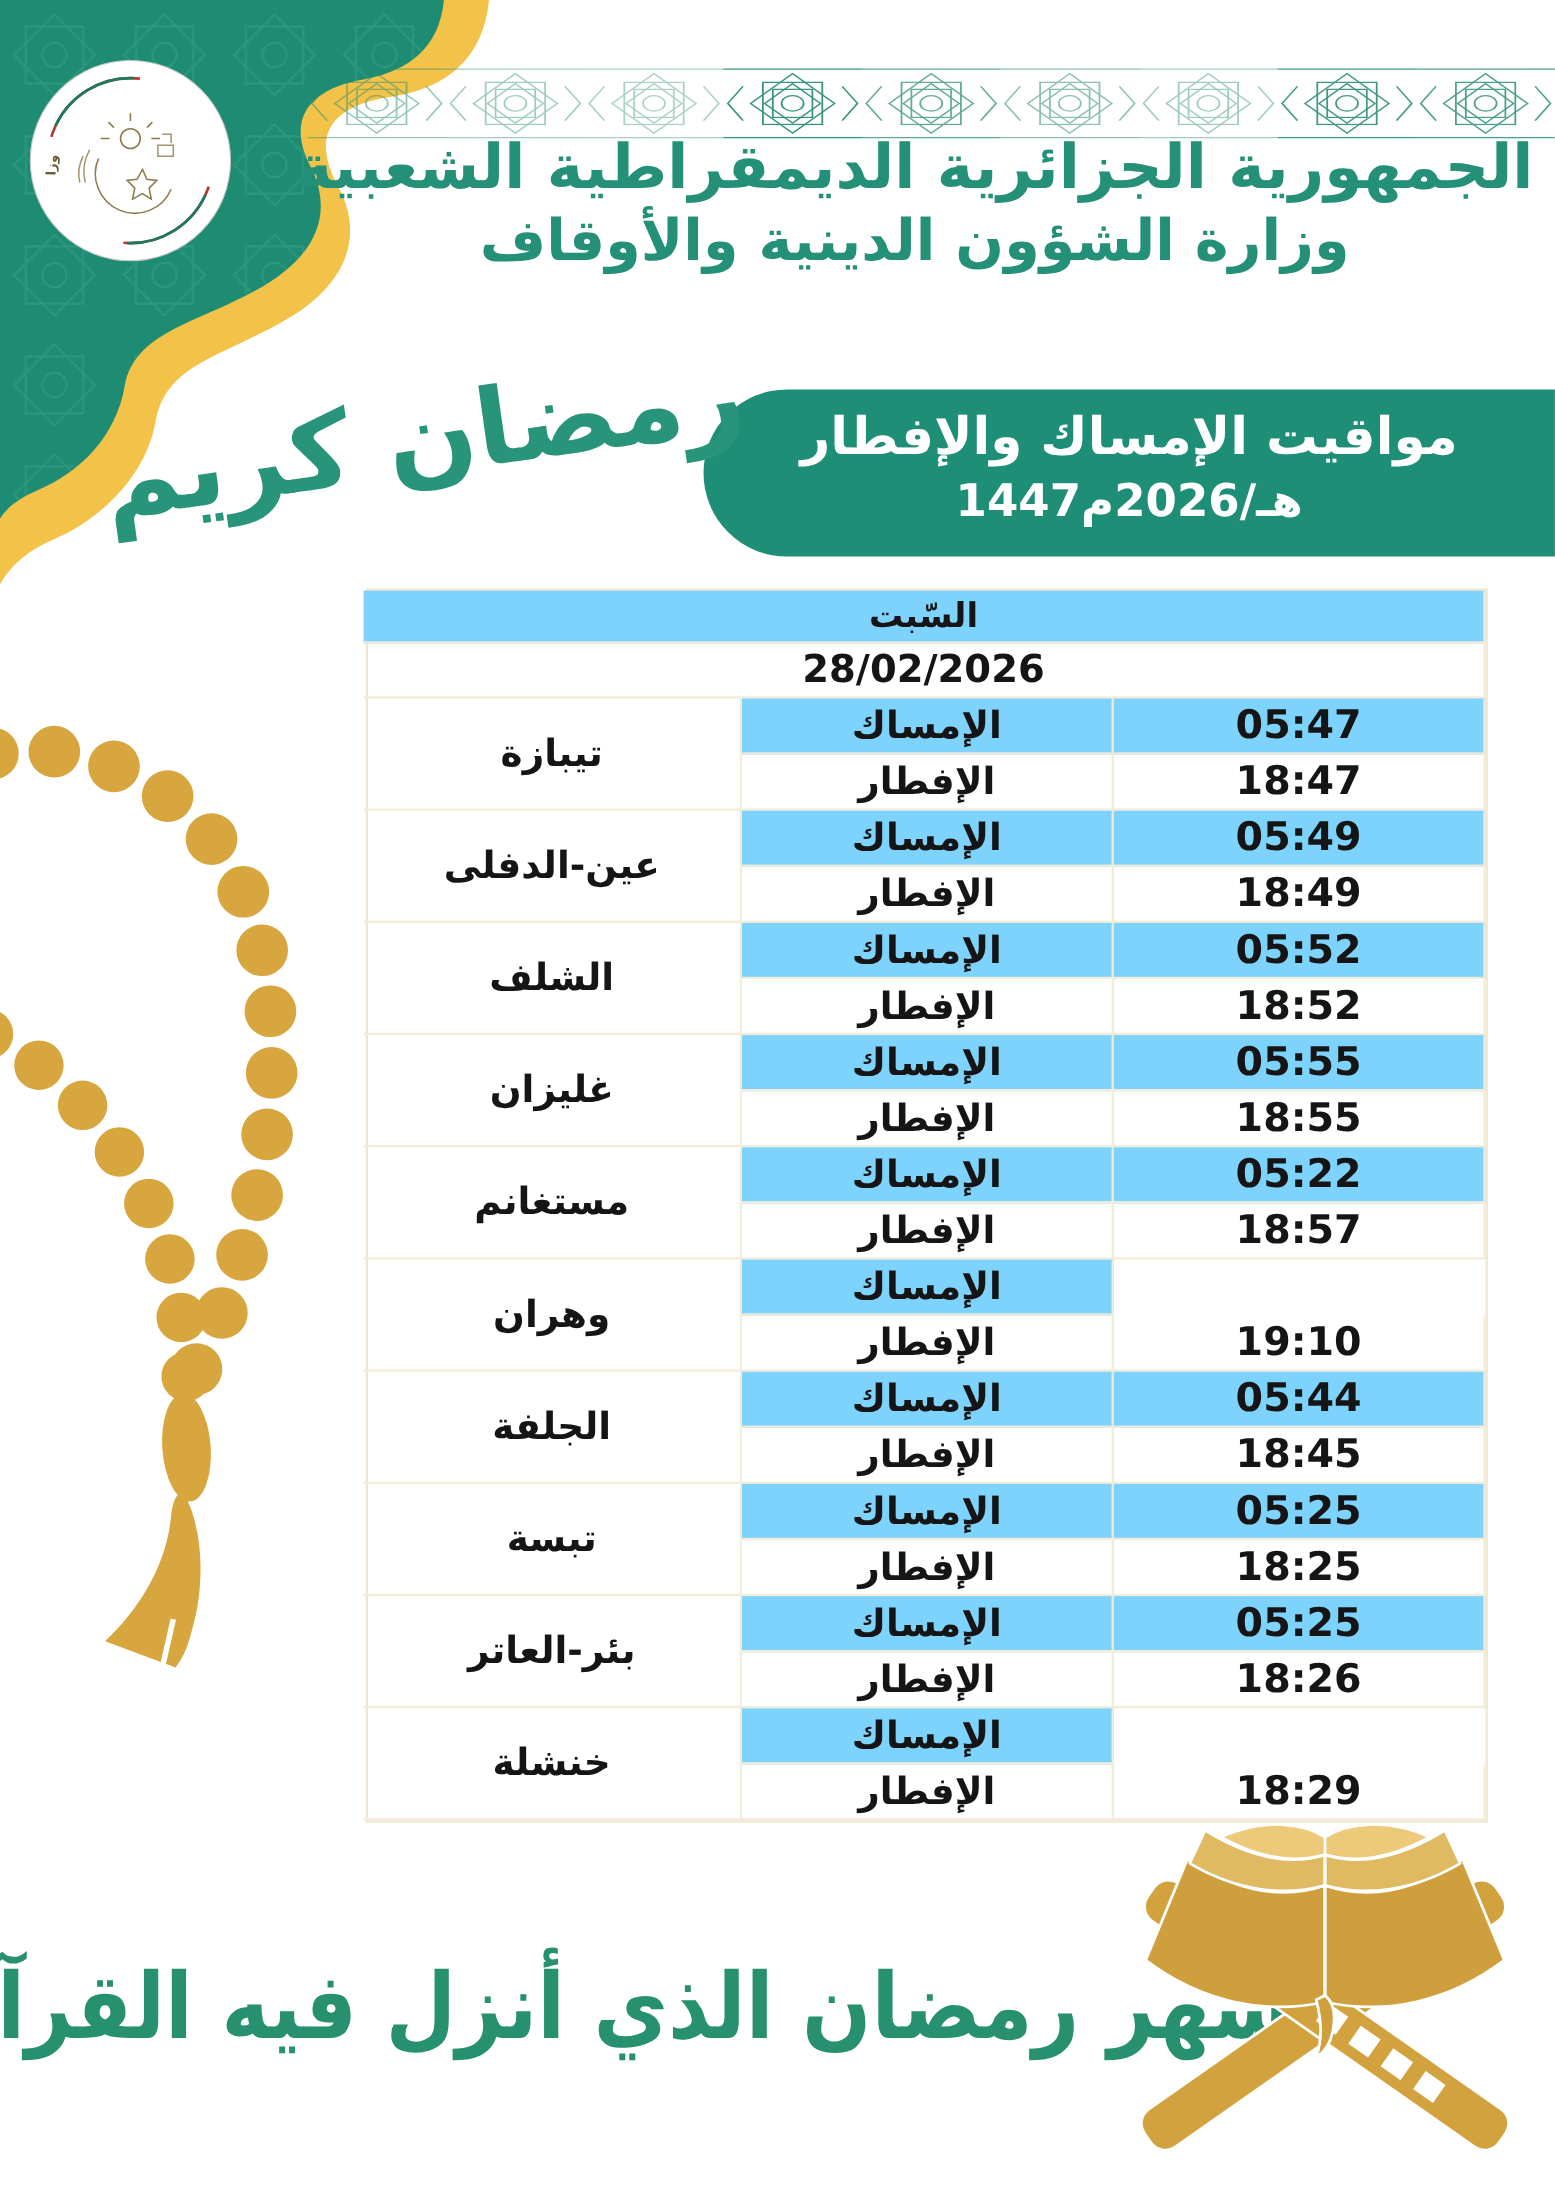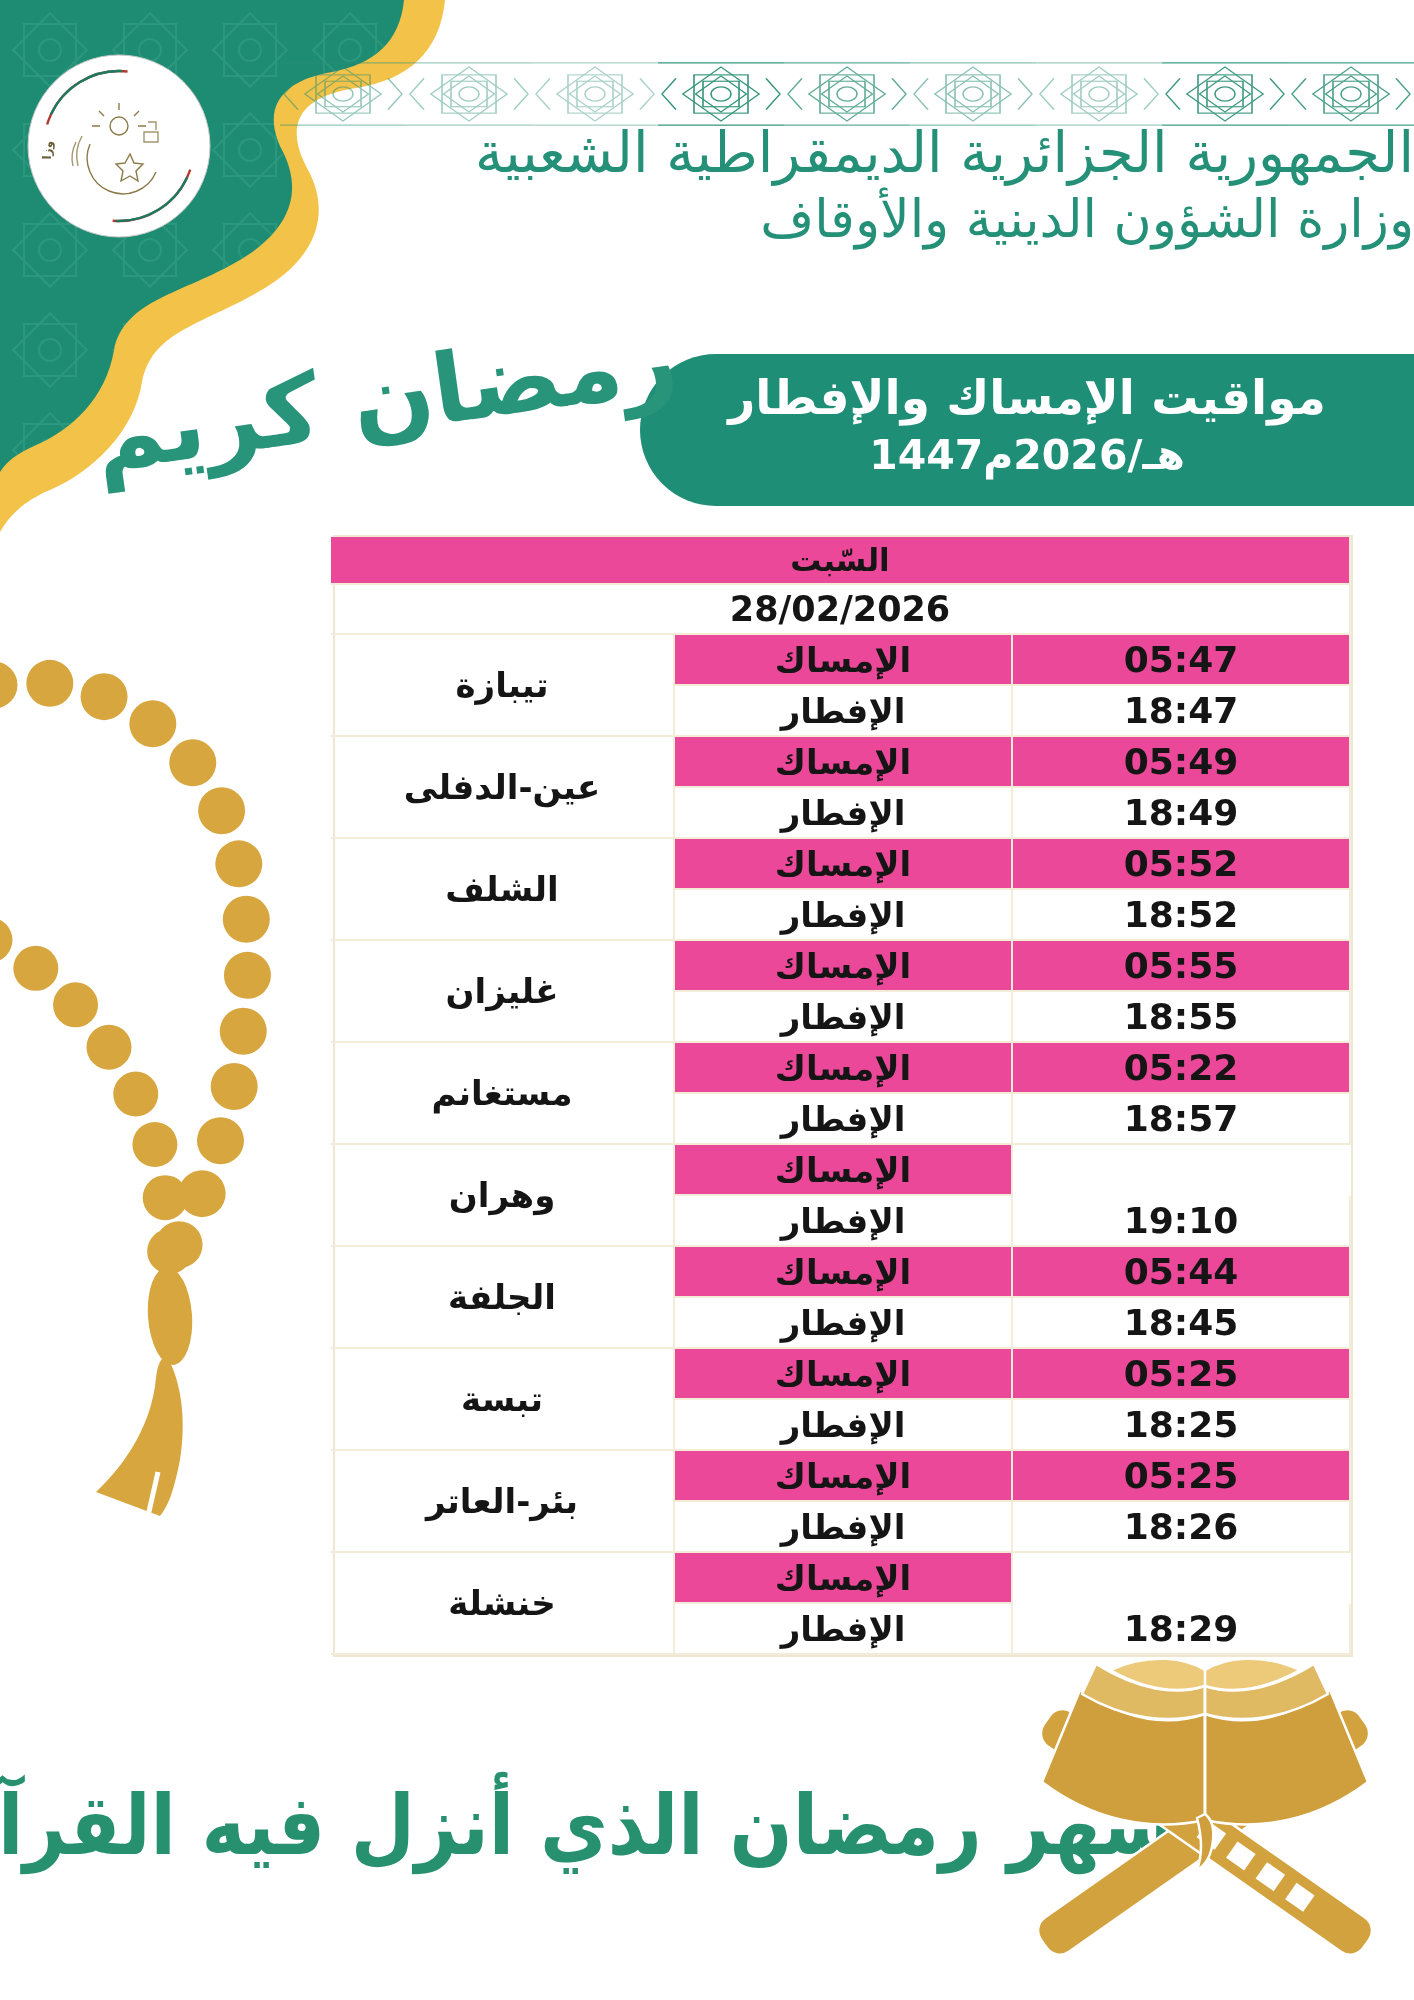--- a/index.html
+++ b/index.html
@@ -7,7 +7,7 @@
   .page{position:relative;width:1414px;height:2000px;background:#ffffff;overflow:hidden;margin:0 auto;}
   .abs{position:absolute;}
   
-  .titles{left:250px;top:118px;width:1164px;color:#259078;font-weight:normal;}
+  .titles{left:250px;top:118px;width:1164px;text-align:center;color:#259078;font-weight:bold;}
   .titles .l1{font-size:56px;line-height:1.25;}
   .titles .l2{font-size:52px;line-height:1.2;}
   

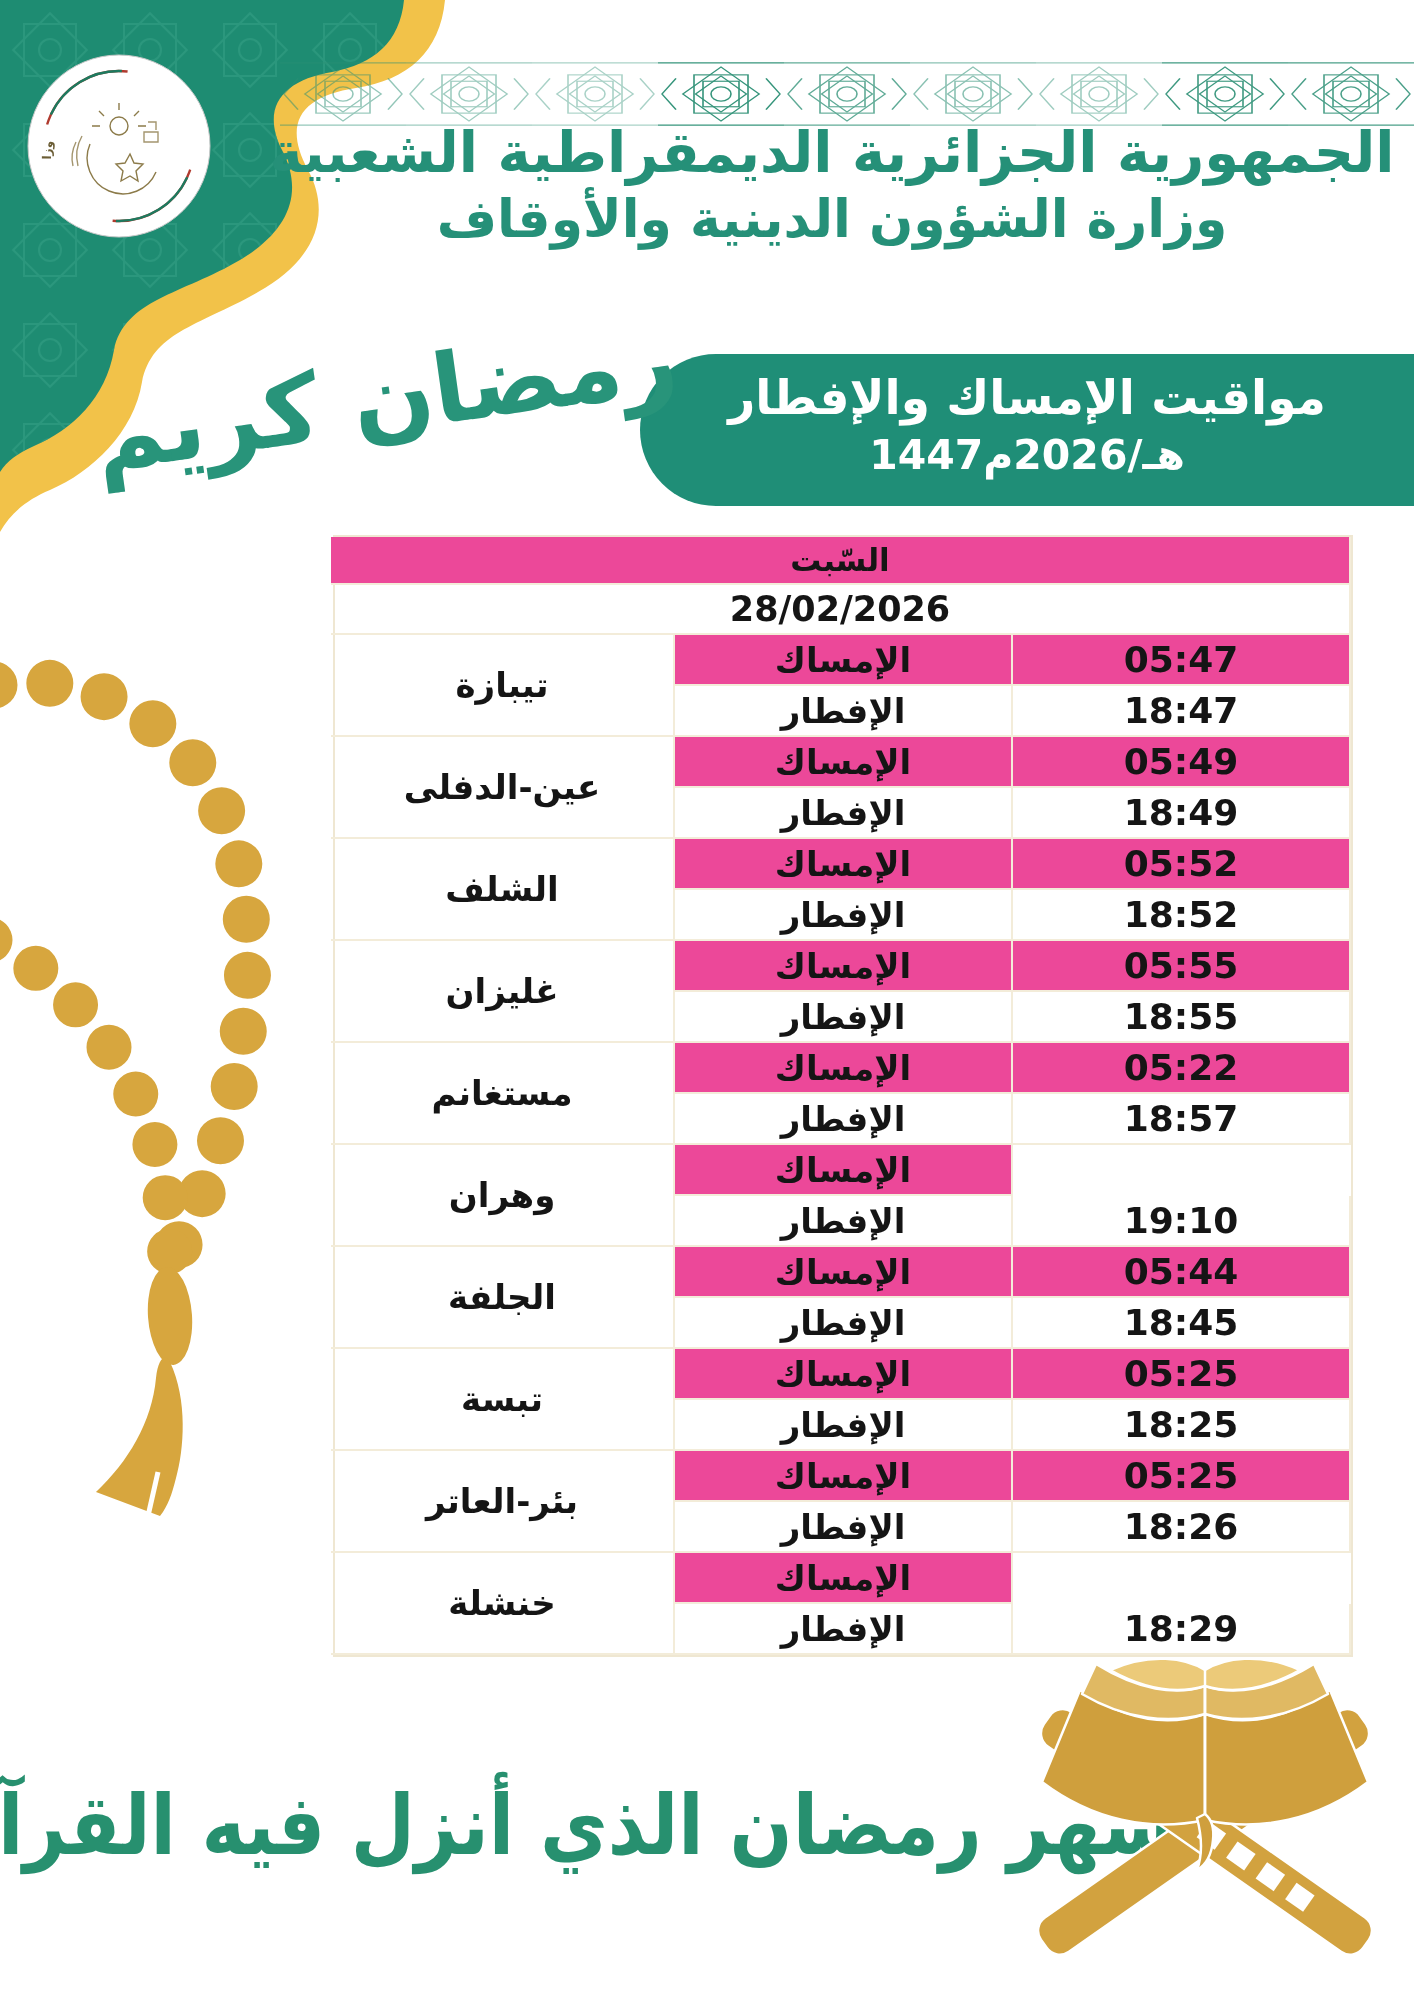--- a/index.html
+++ b/index.html
@@ -25,7 +25,7 @@
              border:2px solid #efe7d2;box-sizing:border-box;background:#ffffff;}
   .cell{display:flex;align-items:center;justify-content:center;border-bottom:2px solid #f3ecd9;
         border-right:2px solid #f3ecd9;color:#151515;font-weight:bold;box-sizing:border-box;}
-  .cream{background:#ec4899;}
+  .cream{background:#7dd3fc;}
   .c-day{grid-column:1 / span 3;font-size:31px;}
   .c-date{grid-column:1 / span 3;font-size:35px;}
   .c-time{font-size:36px;}

